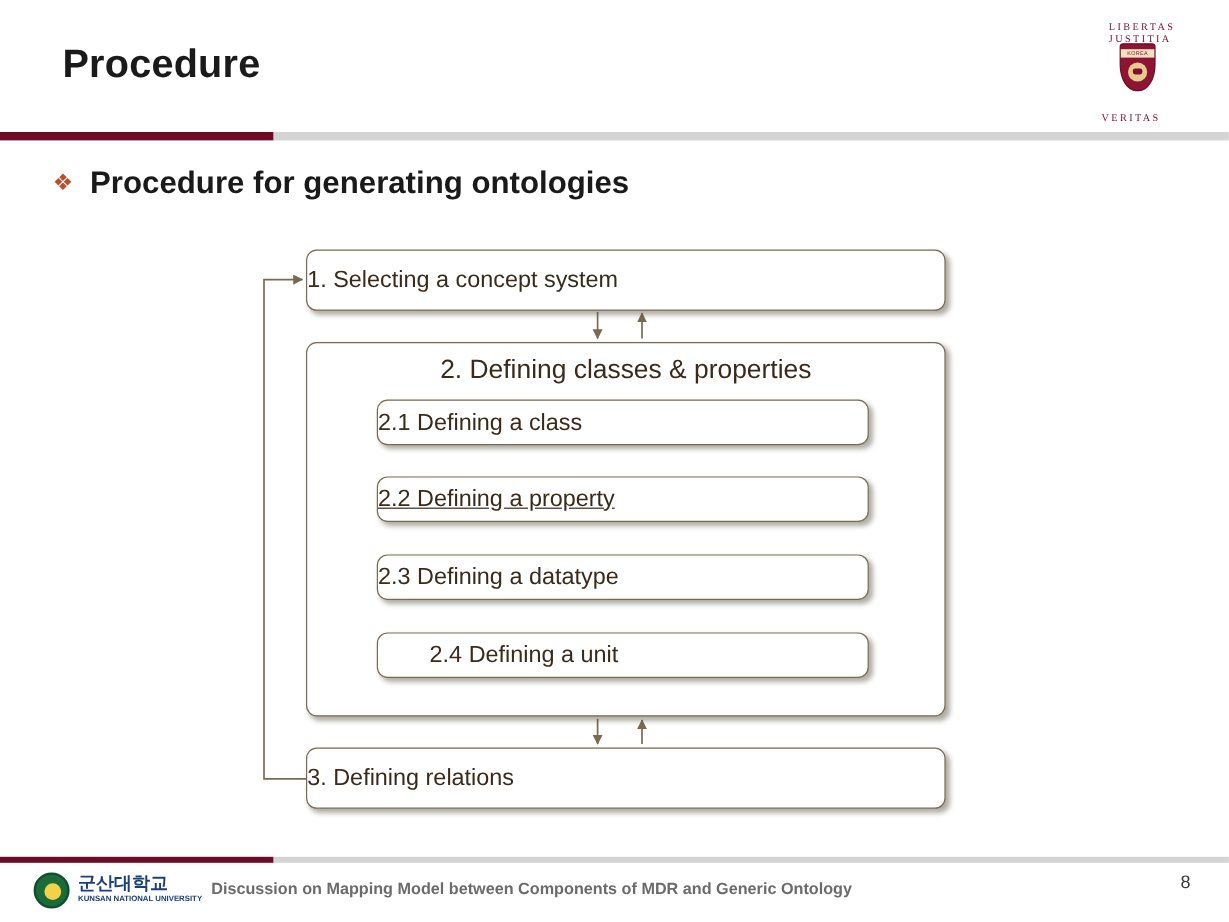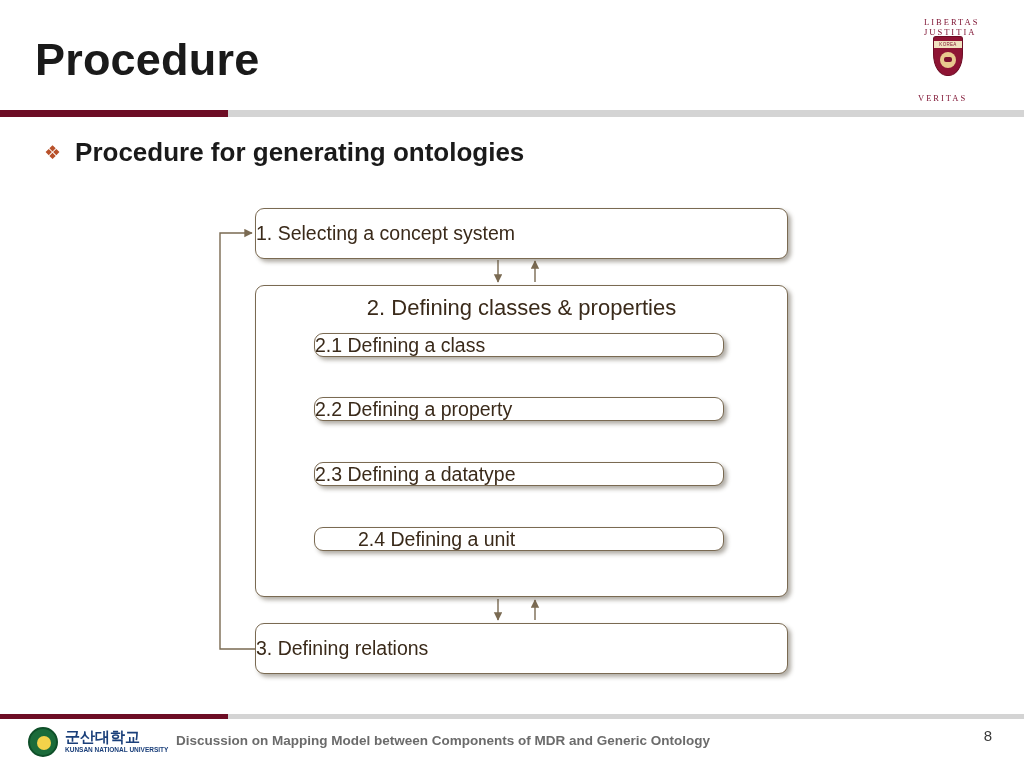--- a/index.html
+++ b/index.html
@@ -15,8 +15,8 @@
   
   #slide-title {
     position:absolute;
-    left:35px; top:34px;
-    font-size:45px;
+    left:52px; top:34px;
+    font-size:33px;
     font-weight:bold;
     color:#1a1a1a;
     letter-spacing:0.2px;

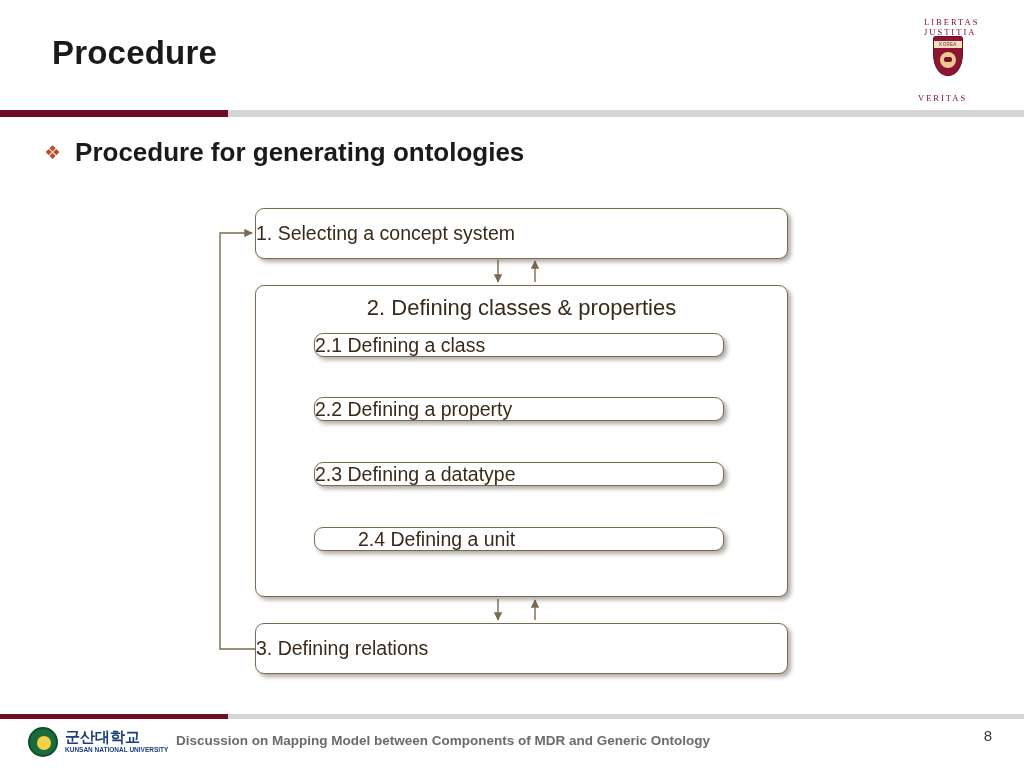--- a/index.html
+++ b/index.html
@@ -118,7 +118,7 @@
   #box-1 { left:45px; top:8px; width:533px; height:51px; }
   #box-3 { left:45px; top:423px; width:533px; height:51px; }
 
-  .sub { width:410px; height:24px; left:104px; }
+  .sub { width:410px; height:38px; left:104px; }
   #box-21 { top:133px; }
   #box-22 { top:197px; }
   #box-23 { top:262px; }

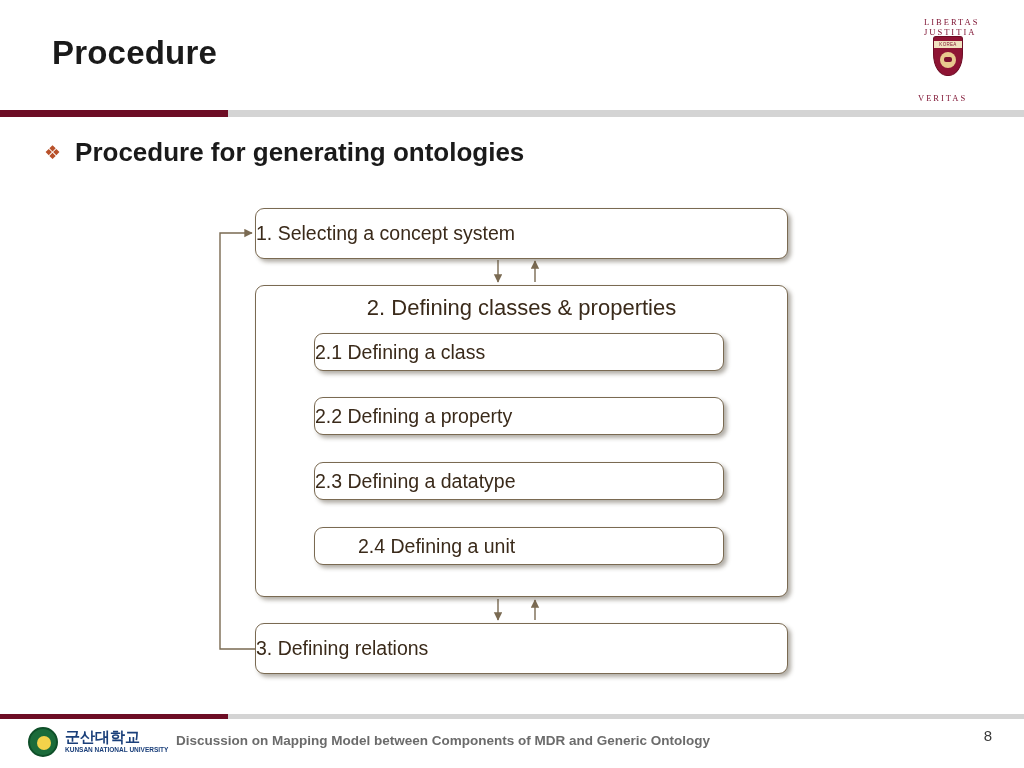--- a/index.html
+++ b/index.html
@@ -120,7 +120,7 @@
 
   .sub { width:410px; height:38px; left:104px; }
   #box-21 { top:133px; }
-  #box-22 { top:197px; }
+  #box-22 { top:197px;text-decoration:underline; }
   #box-23 { top:262px; }
   #box-24 { top:327px;padding-left:43px; }
 

